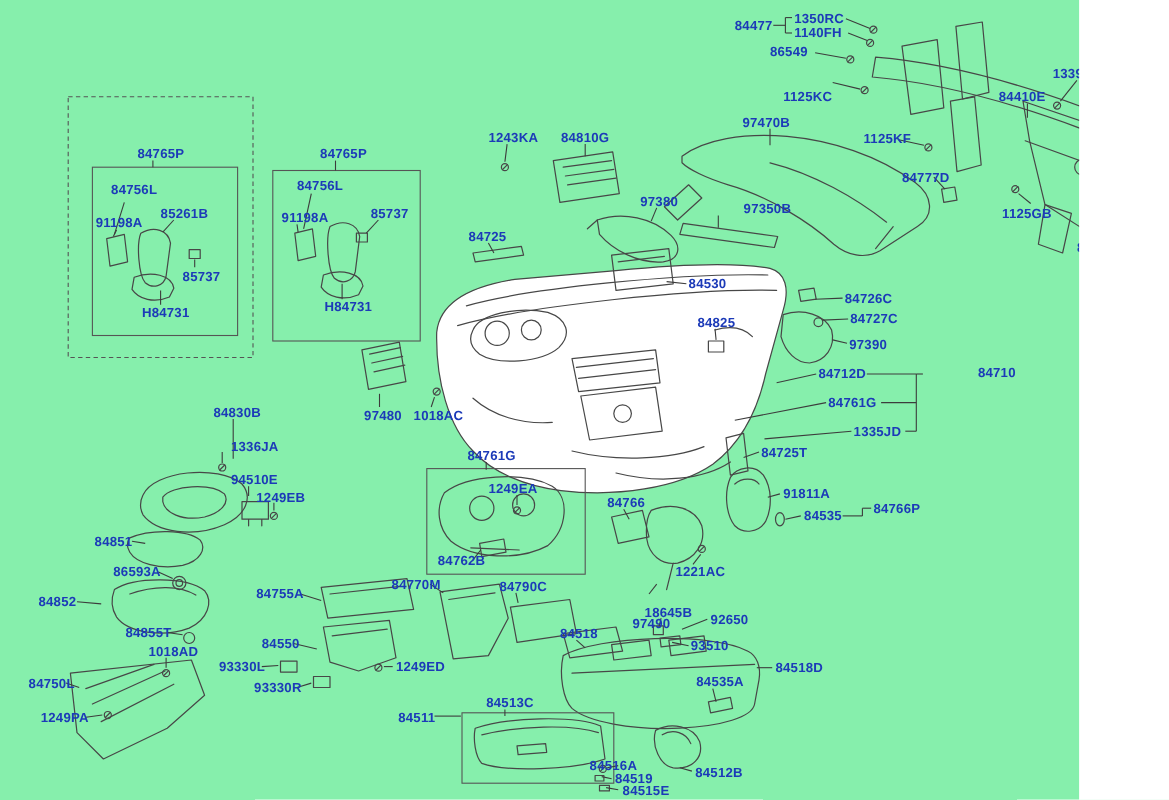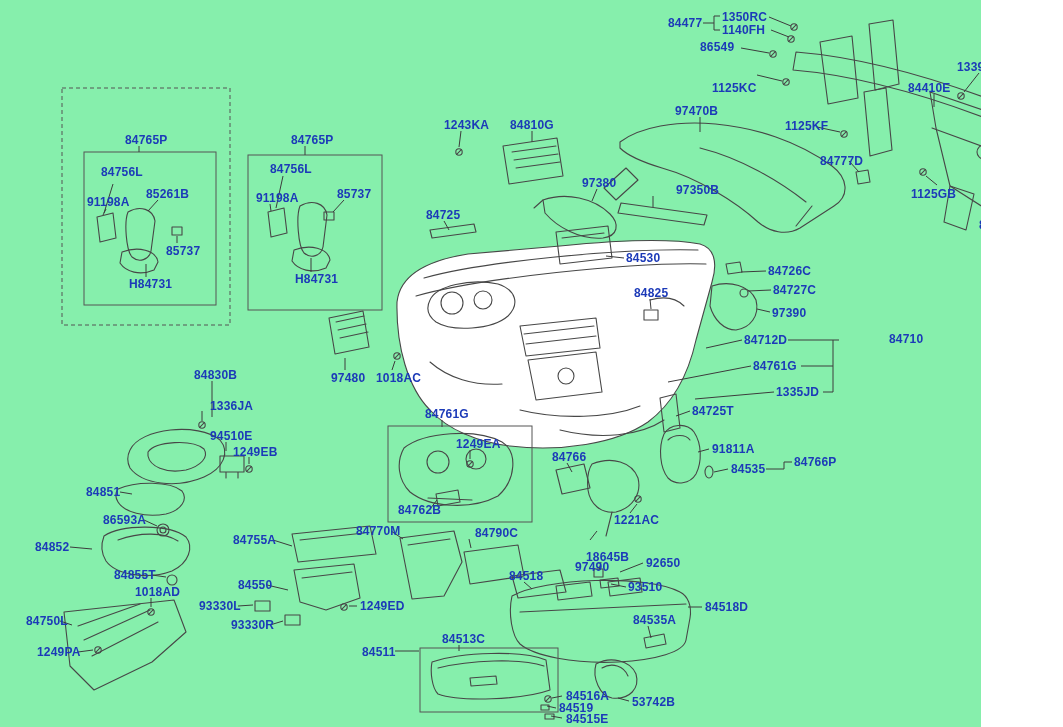--- a/index.html
+++ b/index.html
@@ -351,7 +351,7 @@
       <div class="lbl" style="left: 614px; top: 514px;">1221AC</div>
       <div class="lbl" style="left: 575px; top: 528px; margin-top: 33px;">97490</div>
       <div class="lbl" style="left: 425px; top: 408px;">84761G</div>
-      <div class="lbl" style="left: 456px; top: 438px; text-align: center;">1249EA</div>
+      <div class="lbl" style="left: 444px; top: 438px; text-align: center;">1249EA</div>
       <div class="lbl" style="left: 398px; top: 504px;">84762B</div>
       <div class="lbl" style="left: 356px; top: 525px;">84770M</div>
       <div class="lbl" style="left: 475px; top: 527px;">84790C</div>

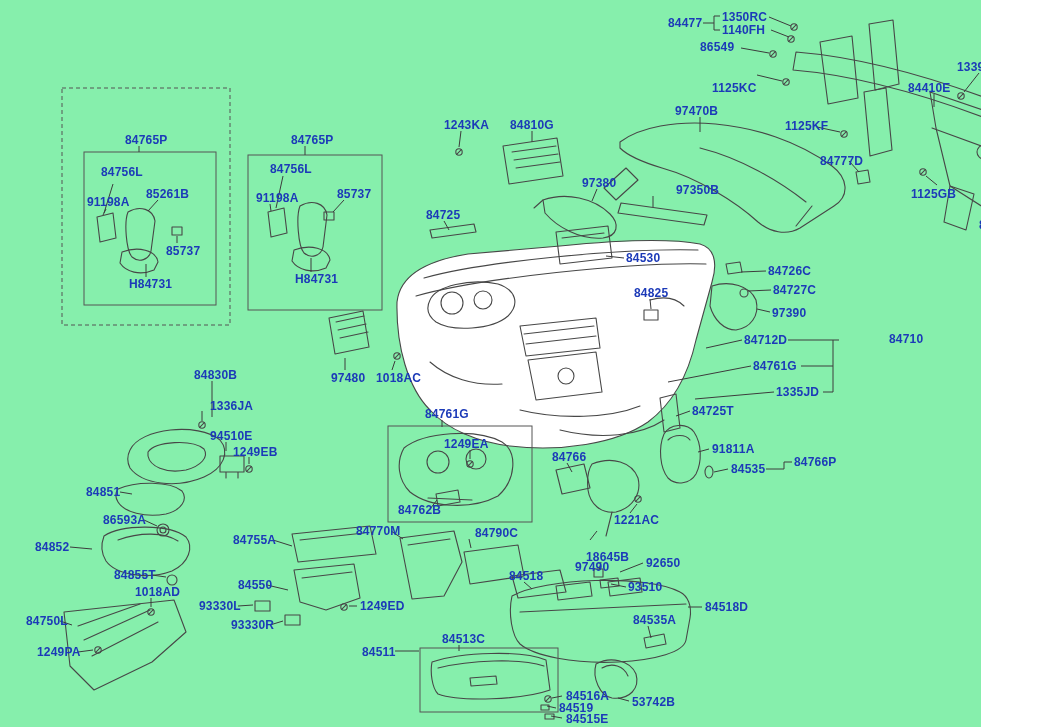--- a/index.html
+++ b/index.html
@@ -354,7 +354,7 @@
       <div class="lbl" style="left: 444px; top: 438px; text-align: center;">1249EA</div>
       <div class="lbl" style="left: 398px; top: 504px;">84762B</div>
       <div class="lbl" style="left: 356px; top: 525px;">84770M</div>
-      <div class="lbl" style="left: 475px; top: 527px;">84790C</div>
+      <div class="lbl" style="left: 454px; top: 527px;">84790C</div>
       <div class="lbl" style="left: 586px; top: 551px;">18645B</div>
       <div class="lbl" style="left: 646px; top: 557px;">92650</div>
       <div class="lbl" style="left: 509px; top: 570px;">84518</div>

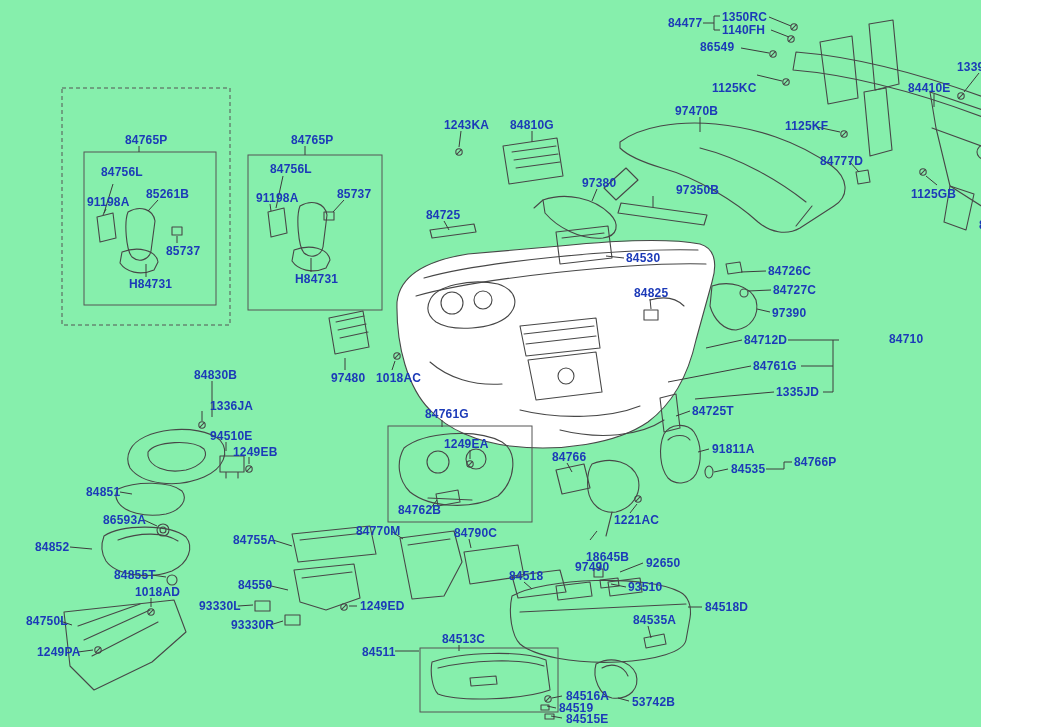--- a/index.html
+++ b/index.html
@@ -363,7 +363,7 @@
       <div class="lbl" style="left: 633px; top: 614px;">84535A</div>
       <div class="lbl" style="left: 442px; top: 633px;">84513C</div>
       <div class="lbl" style="left: 362px; top: 646px;">84511</div>
-      <div class="lbl" style="left: 566px; top: 690px;">84516A</div>
+      <div class="lbl" style="left: 536px; top: 690px;">84516A</div>
       <div class="lbl" style="left: 632px; top: 696px;">53742B</div>
       <div class="lbl" style="left: 559px; top: 702px;">84519</div>
       <div class="lbl" style="left: 566px; top: 713px;">84515E</div>

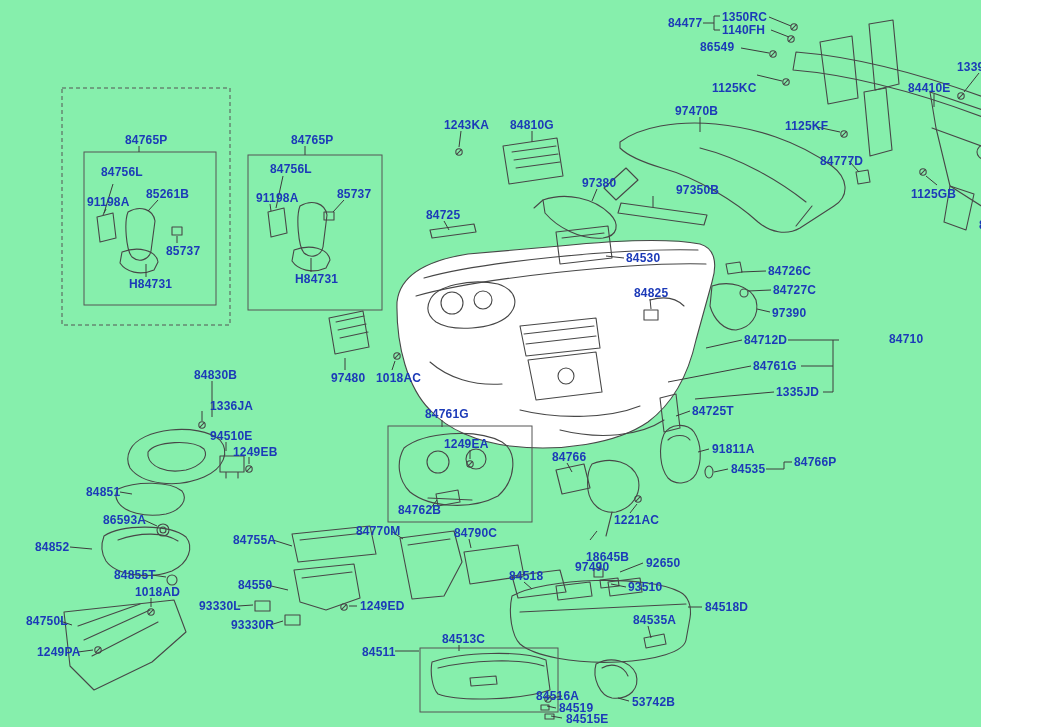--- a/index.html
+++ b/index.html
@@ -364,7 +364,7 @@
       <div class="lbl" style="left: 442px; top: 633px;">84513C</div>
       <div class="lbl" style="left: 362px; top: 646px;">84511</div>
       <div class="lbl" style="left: 536px; top: 690px;">84516A</div>
-      <div class="lbl" style="left: 632px; top: 696px;">53742B</div>
+      <div class="lbl" style="left: 632px; top: 696px;">84512B</div>
       <div class="lbl" style="left: 559px; top: 702px;">84519</div>
       <div class="lbl" style="left: 566px; top: 713px;">84515E</div>
       <div class="lbl" style="left: 360px; top: 600px;">1249ED</div>

